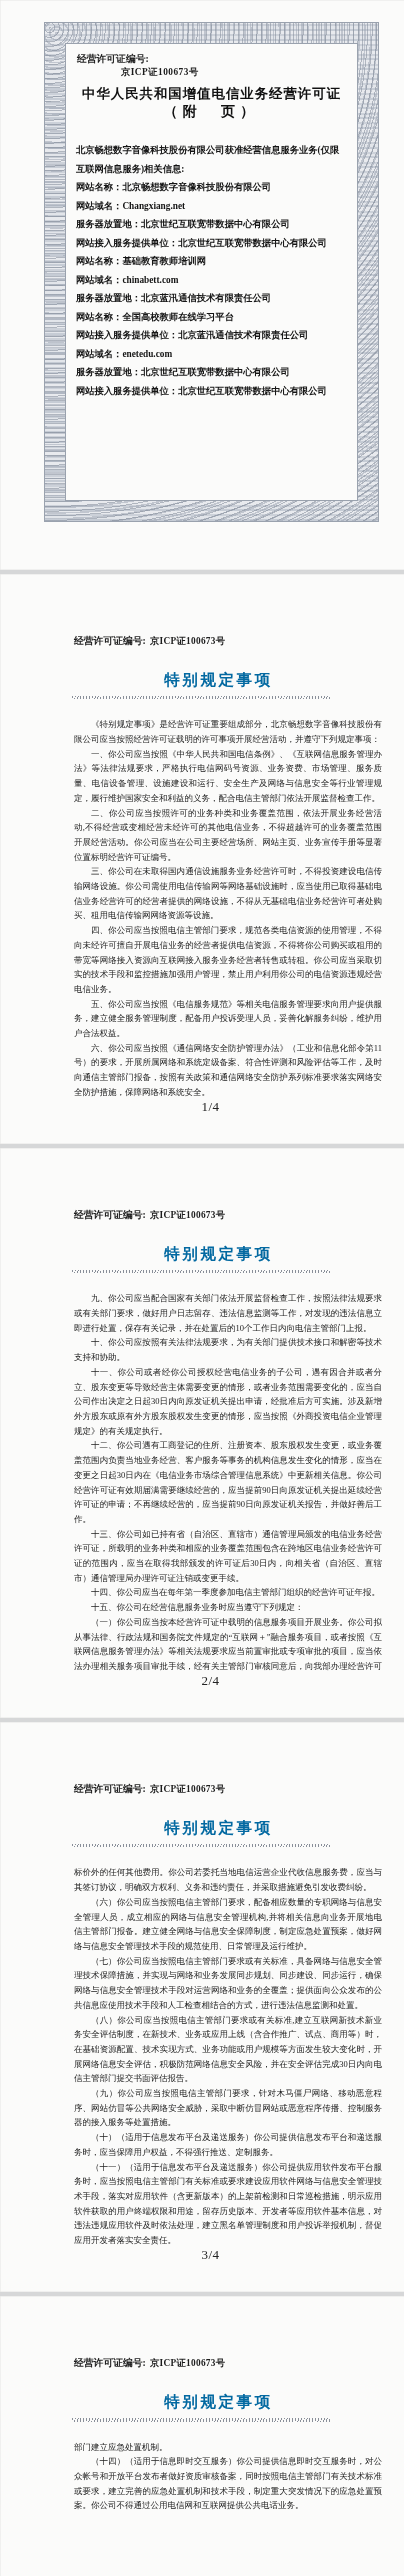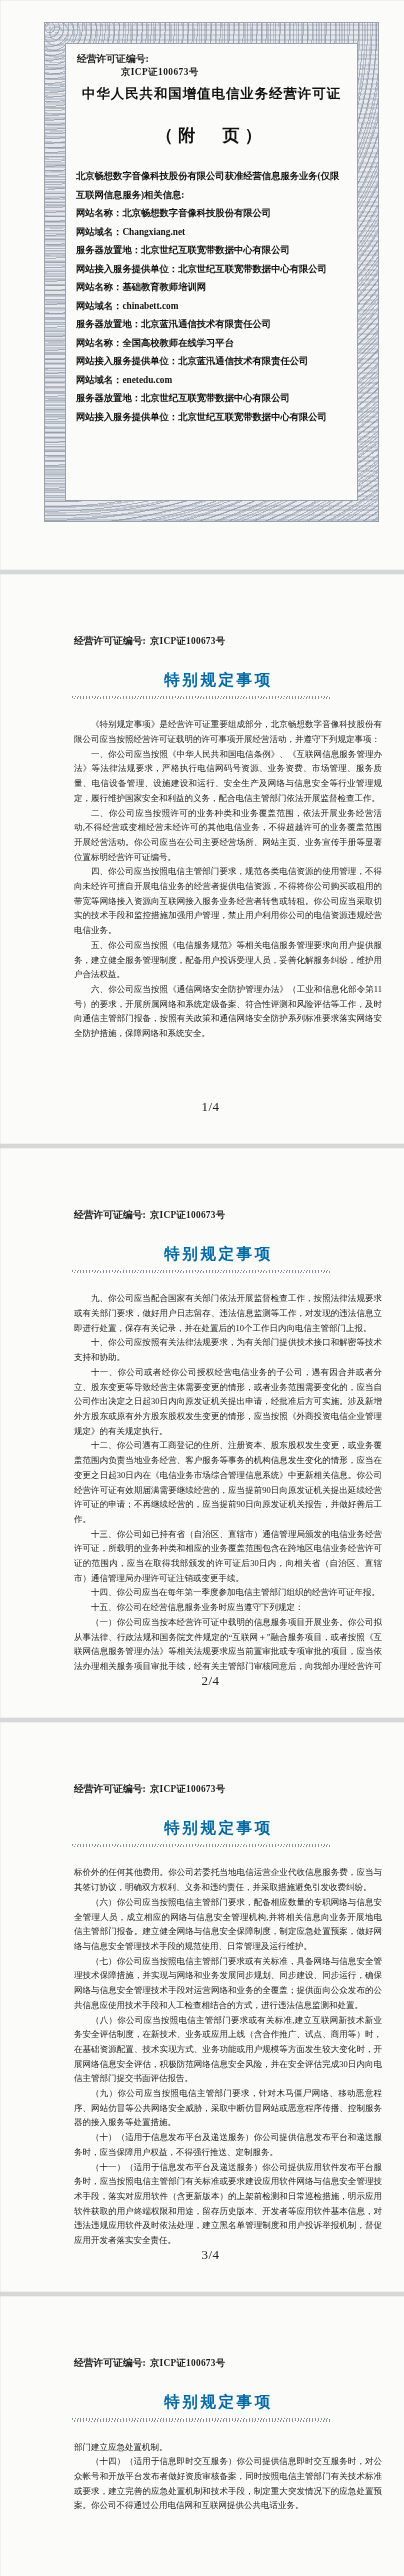--- a/index.html
+++ b/index.html
@@ -43,7 +43,7 @@
   .cert-no-label{font-size:9.8px;font-weight:700;margin:1px 0 0 1px;color:#1d1d1d;}
   .cert-no{font-size:9.3px;font-weight:600;margin:0.5px 0 0 45px;letter-spacing:0.5px;}
   .cert-title{text-align:center;font-size:13.4px;font-weight:700;letter-spacing:1px;margin-top:6.2px;color:#111;}
-  .cert-subtitle{text-align:center;font-size:17px;font-weight:700;letter-spacing:5.2px;margin-top:21px;color:#111;}
+  .cert-subtitle{text-align:center;font-size:14px;font-weight:700;letter-spacing:5.2px;margin-top:0;color:#111;}
   .cert-body{margin-top:20px;font-size:9.3px;font-weight:600;line-height:18.5px;color:#151515;}
   .cert-body p{margin:0;}
 

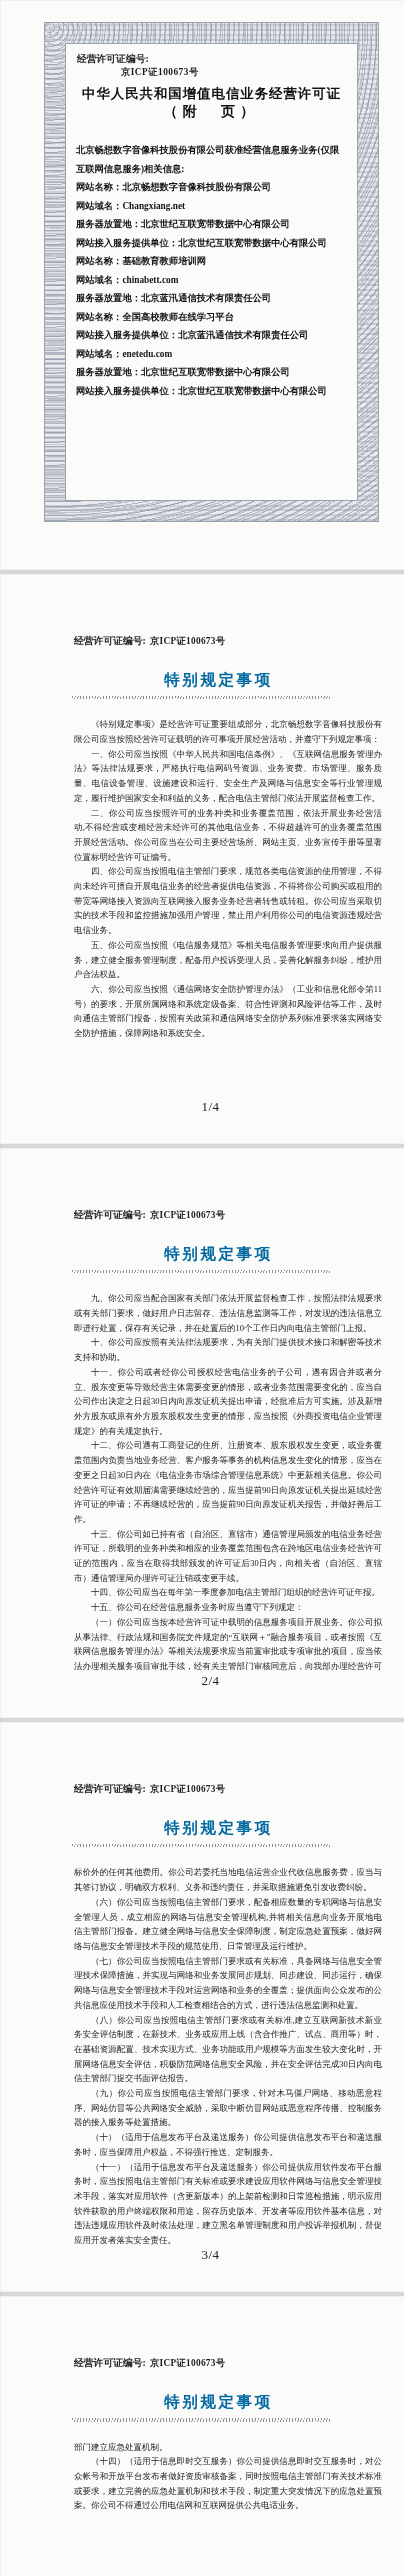--- a/index.html
+++ b/index.html
@@ -109,6 +109,7 @@
       <p>《特别规定事项》是经营许可证重要组成部分，北京畅想数字音像科技股份有限公司应当按照经营许可证载明的许可事项开展经营活动，并遵守下列规定事项：</p>
       <p>一、你公司应当按照《中华人民共和国电信条例》、《互联网信息服务管理办法》等法律法规要求，严格执行电信网码号资源、业务资费、市场管理、服务质量、电信设备管理、设施建设和运行、安全生产及网络与信息安全等行业管理规定，履行维护国家安全和利益的义务，配合电信主管部门依法开展监督检查工作。</p>
       <p>二、你公司应当按照许可的业务种类和业务覆盖范围，依法开展业务经营活动,不得经营或变相经营未经许可的其他电信业务，不得超越许可的业务覆盖范围开展经营活动。你公司应当在公司主要经营场所、网站主页、业务宣传手册等显著位置标明经营许可证编号。</p>
+      <p>三、你公司在未取得国内通信设施服务业务经营许可时，不得投资建设电信传输网络设施。你公司需使用电信传输网等网络基础设施时，应当使用已取得基础电信业务经营许可的经营者提供的网络设施，不得从无基础电信业务经营许可者处购买、租用电信传输网网络资源等设施。</p>
       <p>四、你公司应当按照电信主管部门要求，规范各类电信资源的使用管理，不得向未经许可擅自开展电信业务的经营者提供电信资源，不得将你公司购买或租用的带宽等网络接入资源向互联网接入服务业务经营者转售或转租。你公司应当采取切实的技术手段和监控措施加强用户管理，禁止用户利用你公司的电信资源违规经营电信业务。</p>
       <p>五、你公司应当按照《电信服务规范》等相关电信服务管理要求向用户提供服务，建立健全服务管理制度，配备用户投诉受理人员，妥善化解服务纠纷，维护用户合法权益。</p>
       <p>六、你公司应当按照《通信网络安全防护管理办法》（工业和信息化部令第11号）的要求，开展所属网络和系统定级备案、符合性评测和风险评估等工作，及时向通信主管部门报备，按照有关政策和通信网络安全防护系列标准要求落实网络安全防护措施，保障网络和系统安全。</p>

